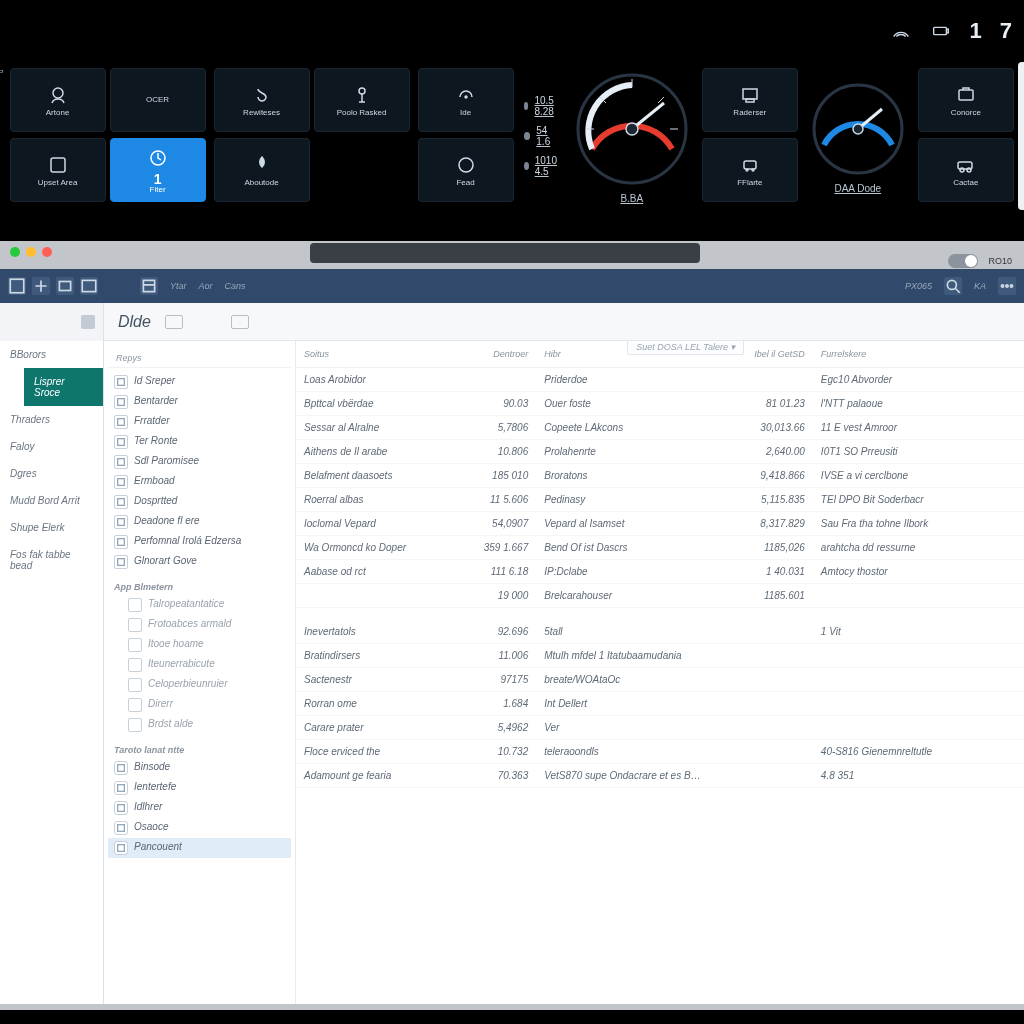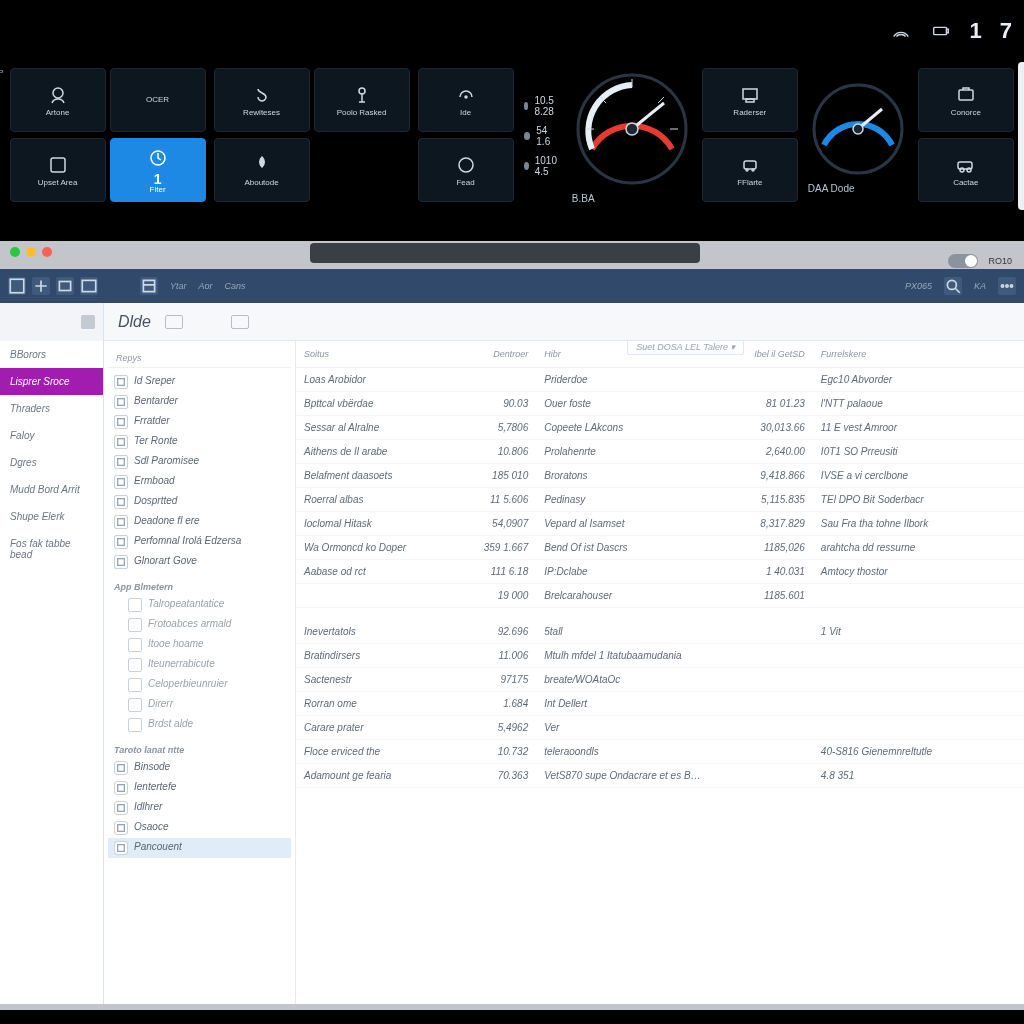--- a/index.html
+++ b/index.html
@@ -19,7 +19,7 @@
 .tile .ic { width:24px; height:24px; margin-bottom:2px; display:flex; align-items:center; justify-content:center; }
 .tile .lab { font-size:8px; color:inherit; text-align:center; line-height:1; }
 
-.gauge-block { width:190px; display:flex; flex-direction:column; justify-content:center; padding:4px 6px; color:#b8c6d4; font-size:10px; gap:4px; }
+.gauge-block { width:190px; display:flex; flex-direction:column; align-items:center; justify-content:center; padding:4px 6px; color:#b8c6d4; font-size:10px; gap:4px;text-decoration:underline; }
 .gauge-readout { display:flex; flex-direction:column; gap:8px; font-size:10px; color:#cfd9e3; }
 .gauge-readout span { display:flex; gap:6px; align-items:center; }
 .gauge-readout .dot { width:8px; height:8px; border-radius:50%; background:#7a8694; }

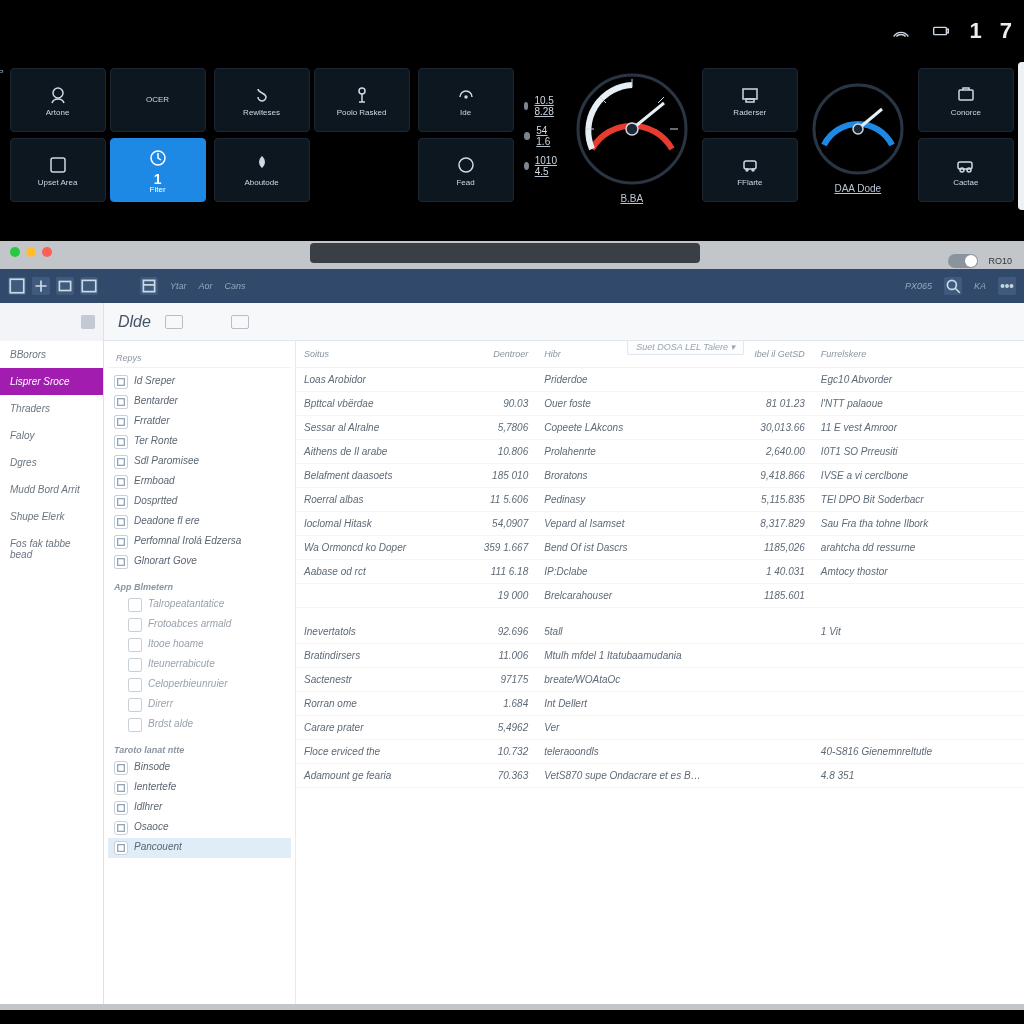--- a/index.html
+++ b/index.html
@@ -55,7 +55,7 @@
 .sidebar-header .hic { width:14px; height:14px; background:#c3cad3; border-radius:2px; }
 .side-nav { display:flex; flex-direction:column; }
 .side-item { padding:8px 10px; font-size:10px; color:#6a7582; cursor:pointer; }
-.side-item.active { background:#a21caf; color:#fff; }
+.side-item.active { background:#0f766e; color:#fff;margin-left:24px; }
 
 .main { flex:1; display:flex; flex-direction:column; overflow:hidden; }
 .page-head { height:38px; background:#f7f8fa; border-bottom:1px solid #e2e7ee; display:flex; align-items:center; padding:0 14px; gap:14px; }

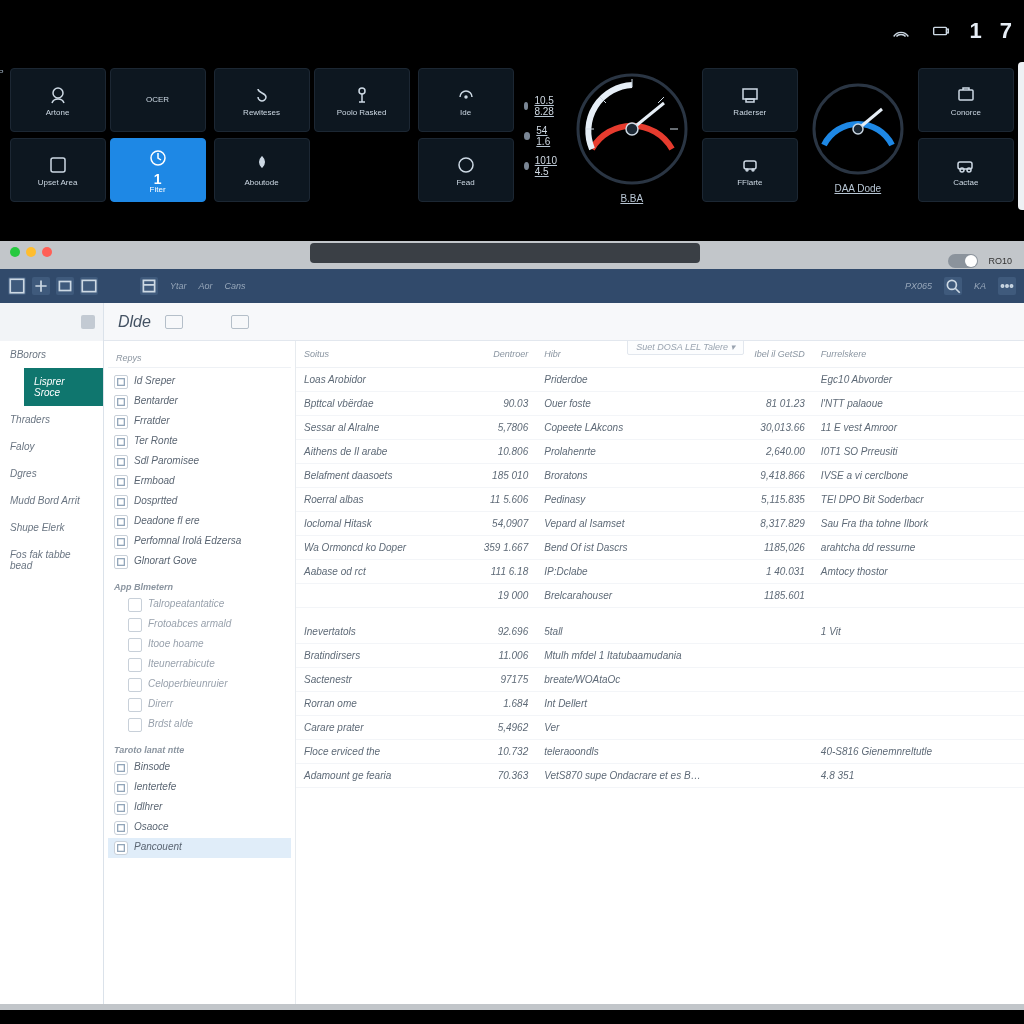--- a/index.html
+++ b/index.html
@@ -605,7 +605,7 @@
                     <td>TEl DPO Bit Soderbacr</td>
                   </tr>
                   <tr>
-                    <td>Ioclomal Hitask</td>
+                    <td>Ioclomal Vepard</td>
                     <td class="num">54,0907</td>
                     <td>Vepard al Isamset</td>
                     <td class="num">8,317.829</td>

